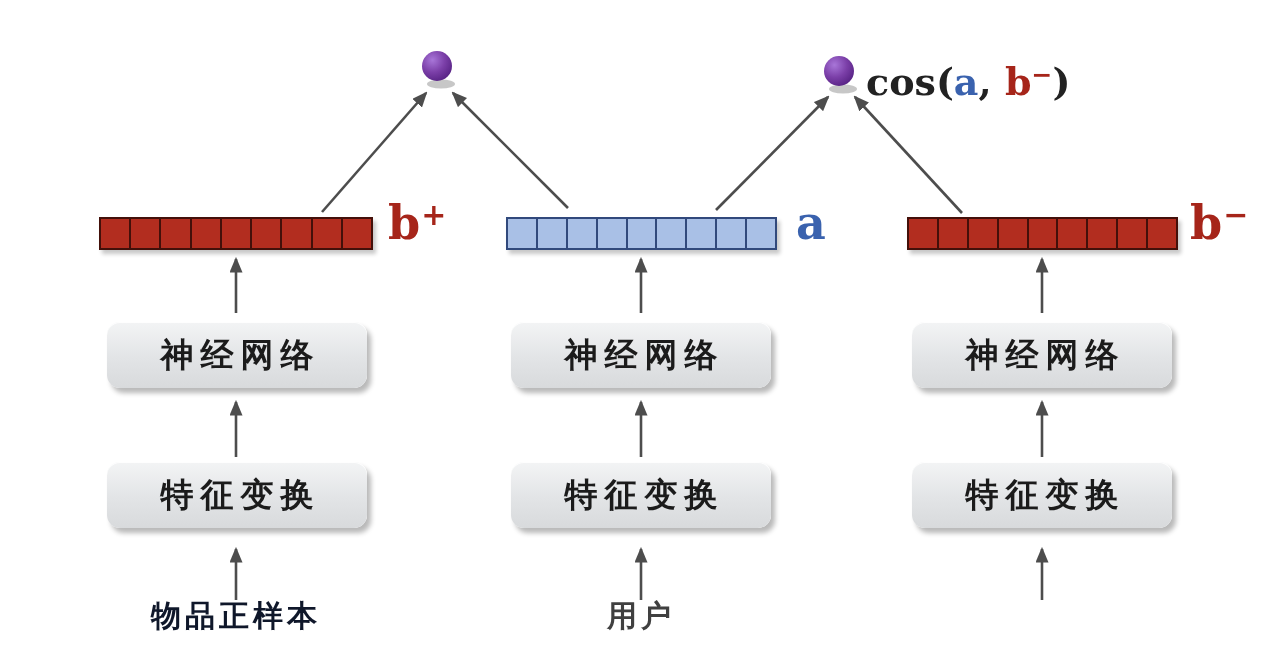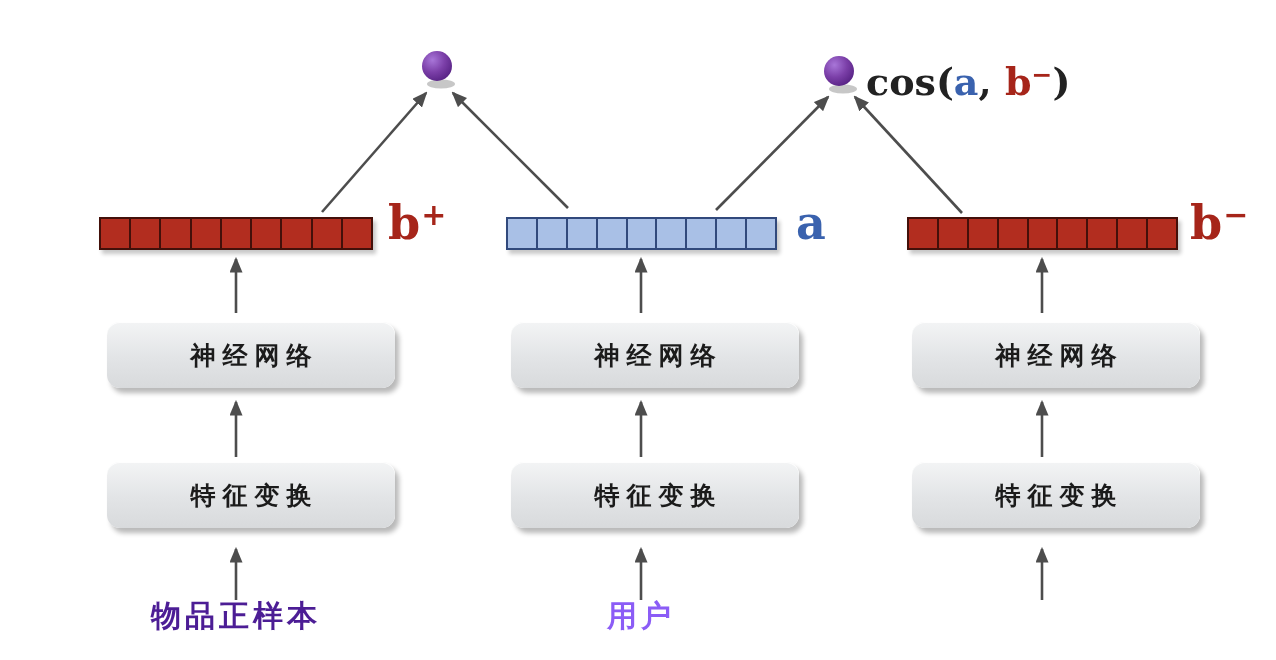--- a/index.html
+++ b/index.html
@@ -35,11 +35,11 @@
 
   
   .box{
-    position:absolute;width:288px;height:66px;border-radius:13px;box-sizing:border-box;
+    position:absolute;width:260px;height:66px;border-radius:13px;box-sizing:border-box;
     background:linear-gradient(180deg,#f3f4f5 0%,#e2e4e6 55%,#d8dadc 100%);
     box-shadow:4px 5px 5px rgba(0,0,0,0.28), inset 0 1px 0 rgba(255,255,255,0.9);
     display:flex;align-items:center;justify-content:center;
-    font-size:25px;font-weight:700;color:#1b1b1b;letter-spacing:7px;text-indent:7px;
+    font-size:33px;font-weight:700;color:#1b1b1b;letter-spacing:7px;text-indent:7px;
   }
   .row-nn{top:322px;}
   .row-ft{top:462px;text-align:center;}

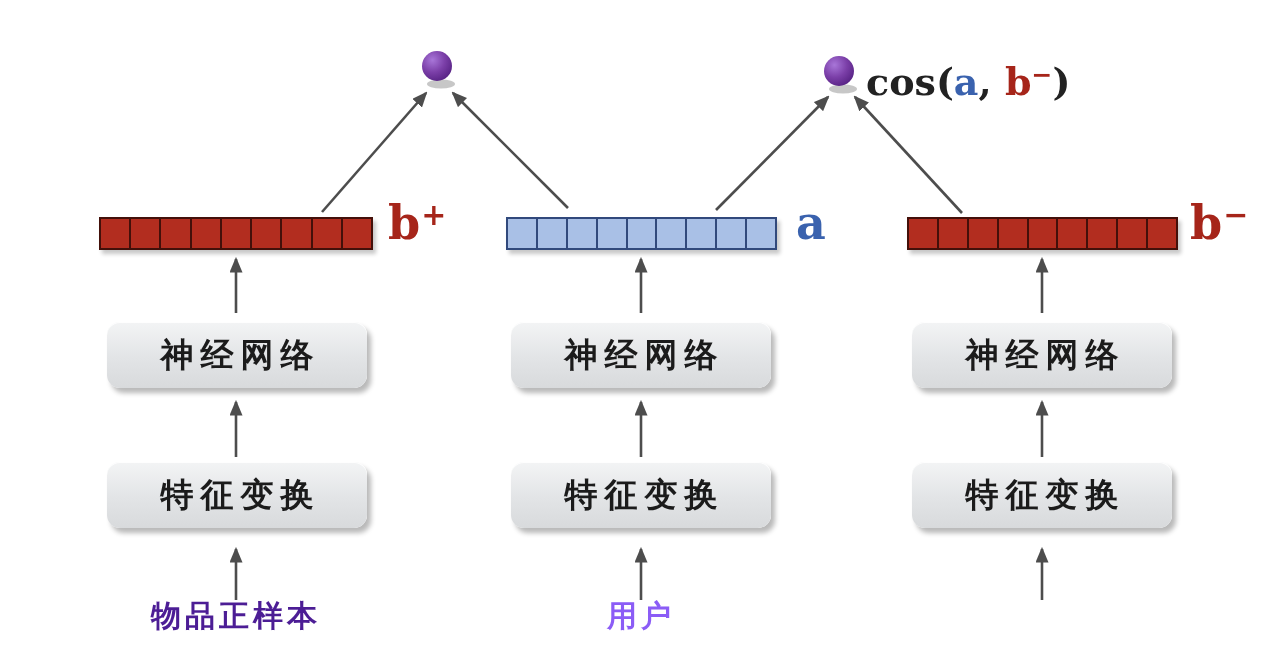--- a/index.html
+++ b/index.html
@@ -52,7 +52,7 @@
     position:absolute;top:596px;transform:translateX(-50%);
     font-size:30px;font-weight:700;letter-spacing:4px;white-space:nowrap;
   }
-  .inlabel.red{color:#4c1d95;}
+  .inlabel.red{color:#0f172a;}
   .inlabel.blue{color:#8b5cf6;}
 
   

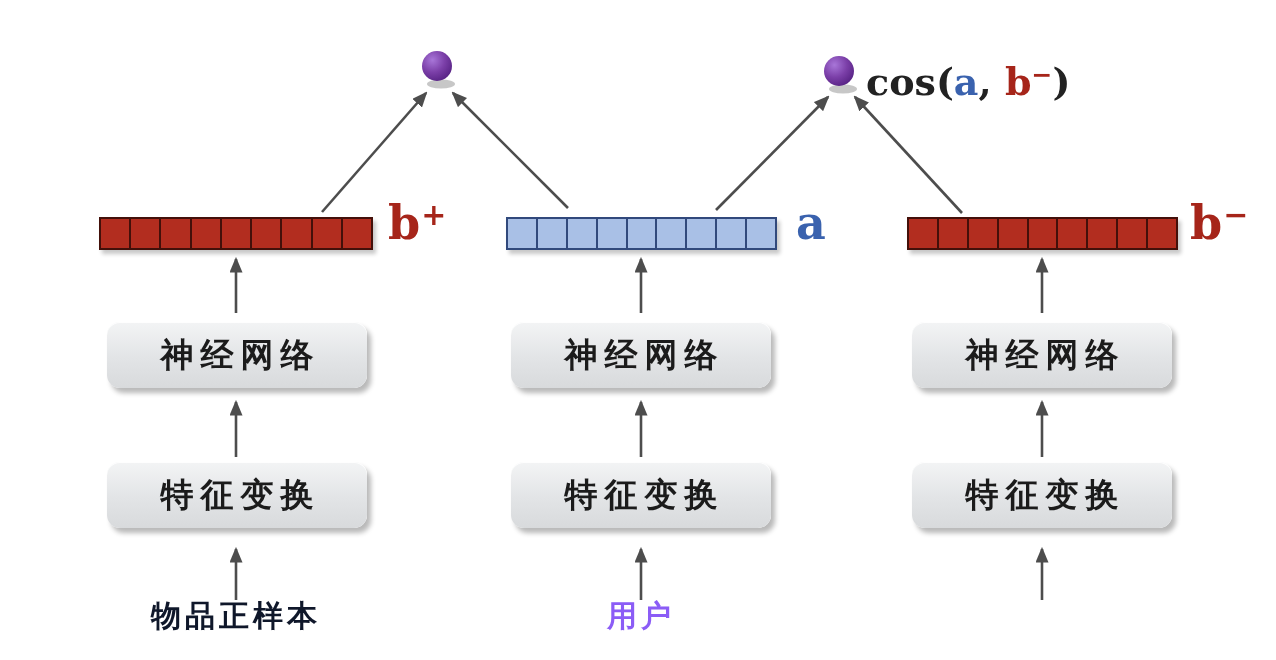--- a/index.html
+++ b/index.html
@@ -53,7 +53,7 @@
     font-size:30px;font-weight:700;letter-spacing:4px;white-space:nowrap;
   }
   .inlabel.red{color:#0f172a;}
-  .inlabel.blue{color:#8b5cf6;}
+  .inlabel.blue{color:#404040;}
 
   
   .coslabel{

